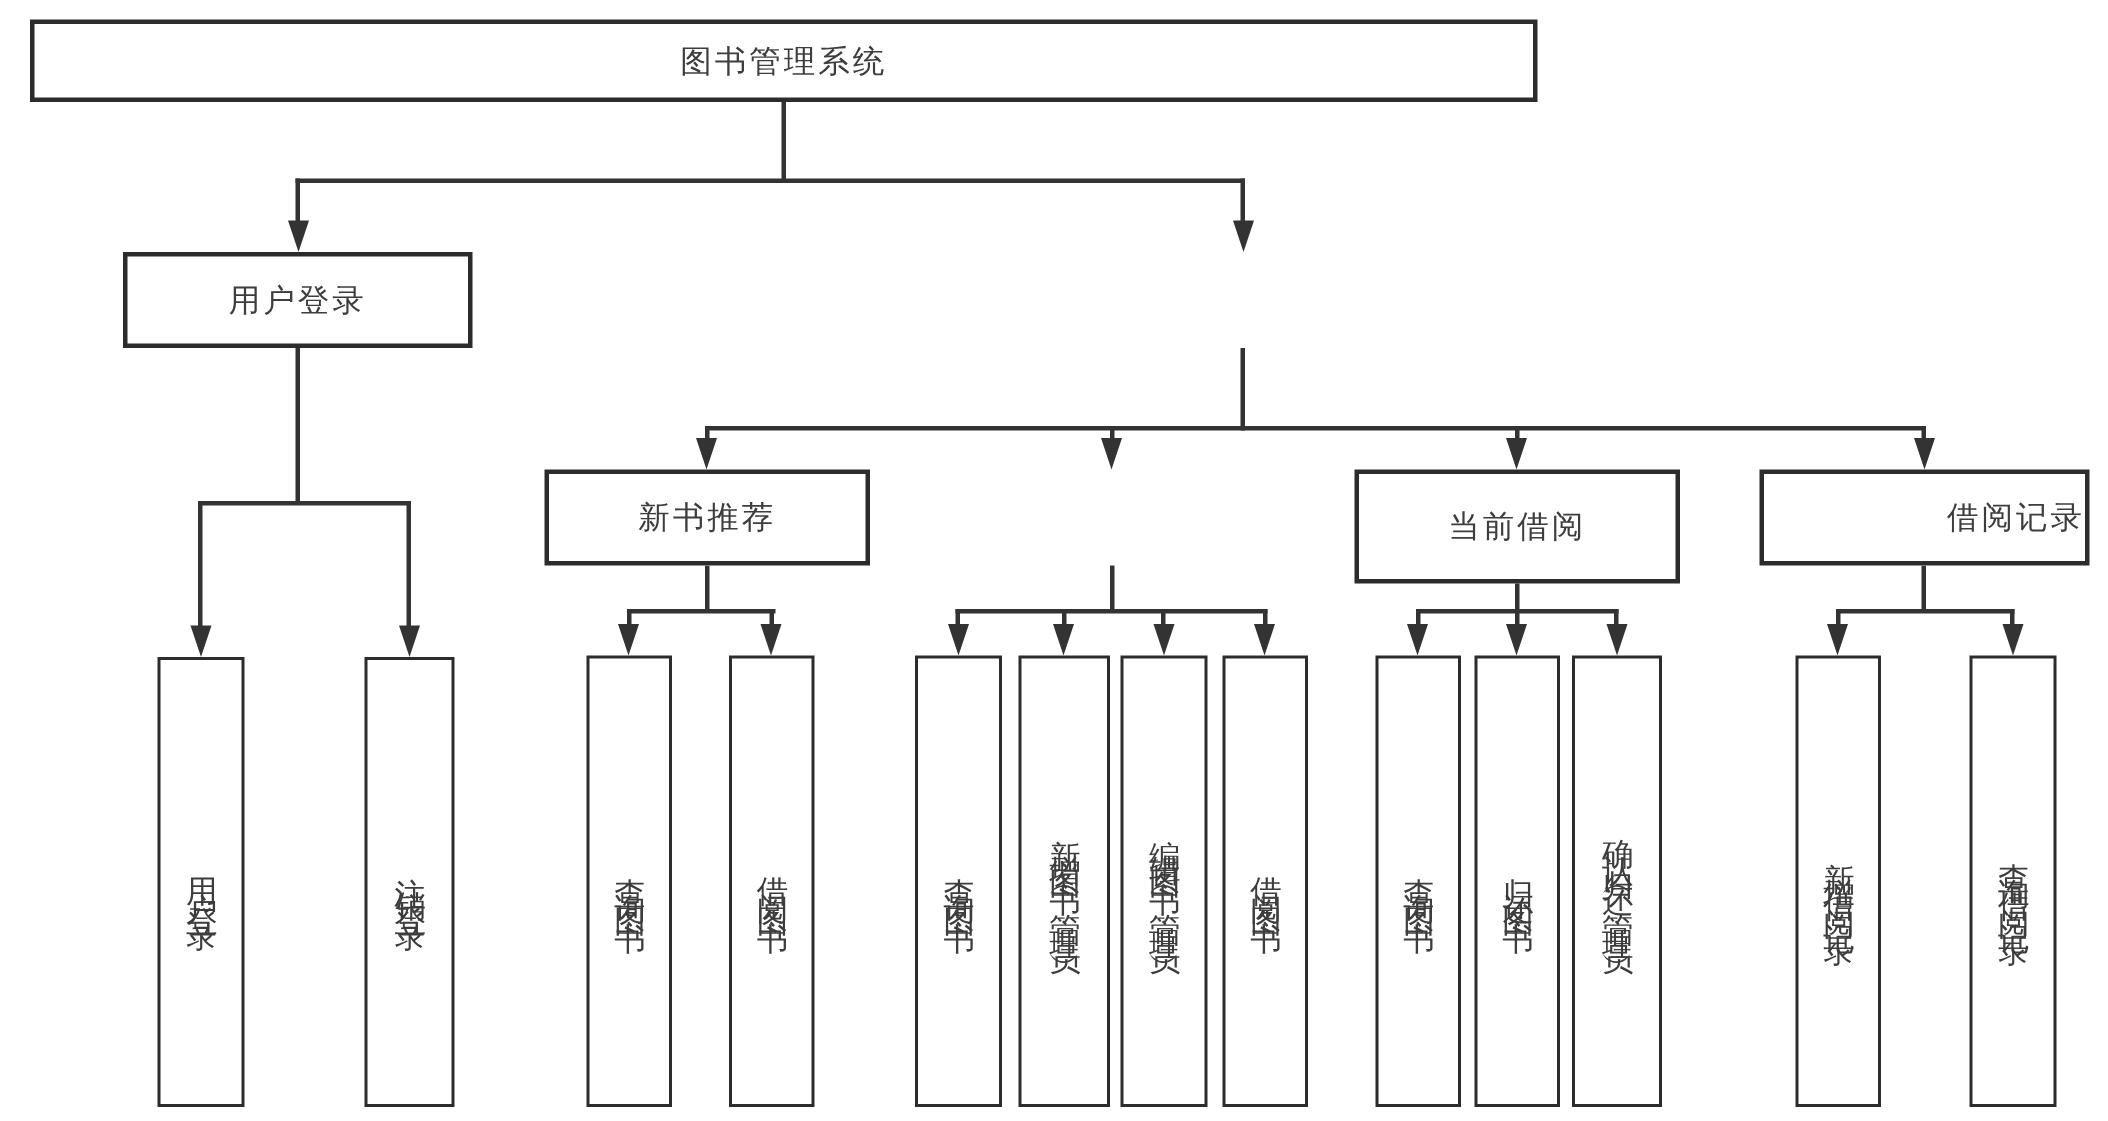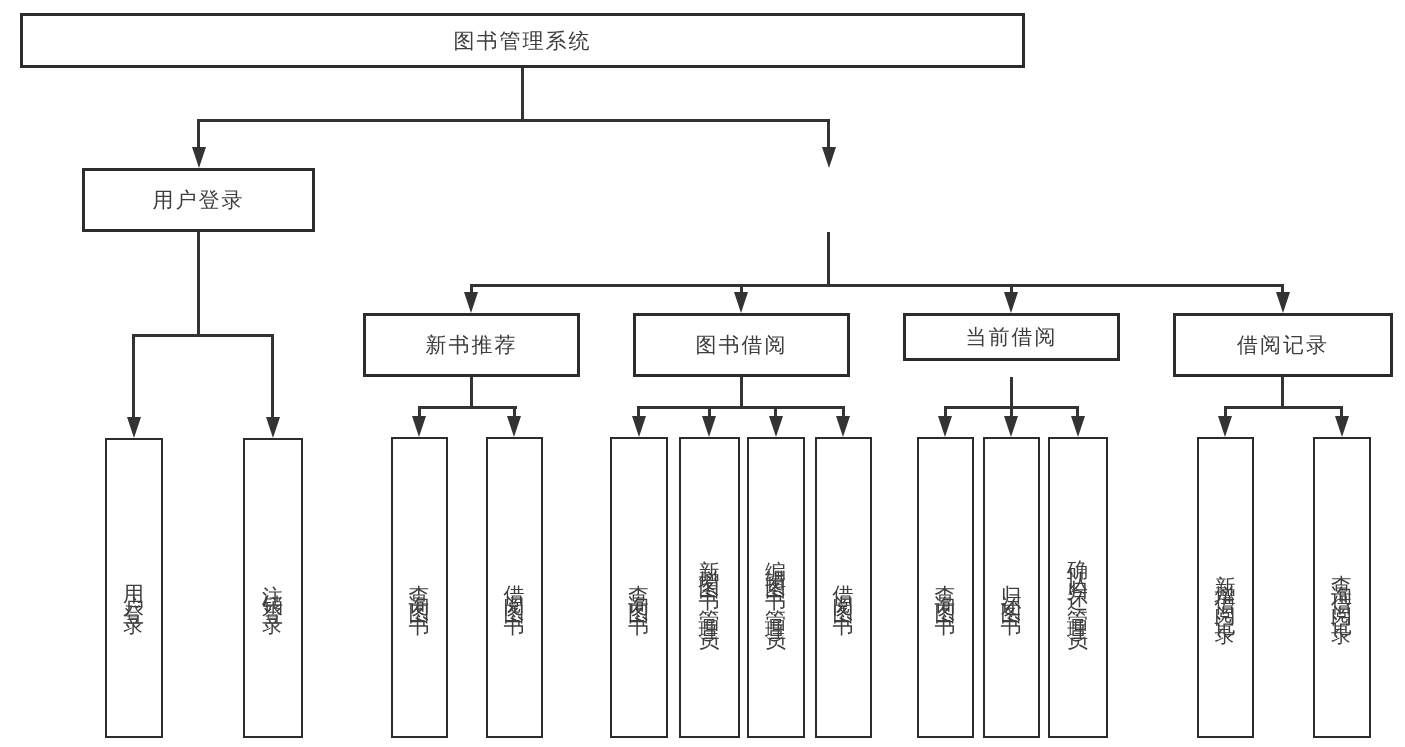--- a/index.html
+++ b/index.html
@@ -69,9 +69,6 @@
 
   <div class="box" style="left:363px;top:313px;width:217px;height:64px;">
     <span>新书推荐</span>
-  </div>
-  <div class="box" style="left:633px;top:313px;width:217px;height:64px;">
-    <span>图书借阅</span>
   </div>
   <div class="box" style="left:903px;top:313px;width:217px;height:48px;text-align:center;">
     <span>当前借阅</span>

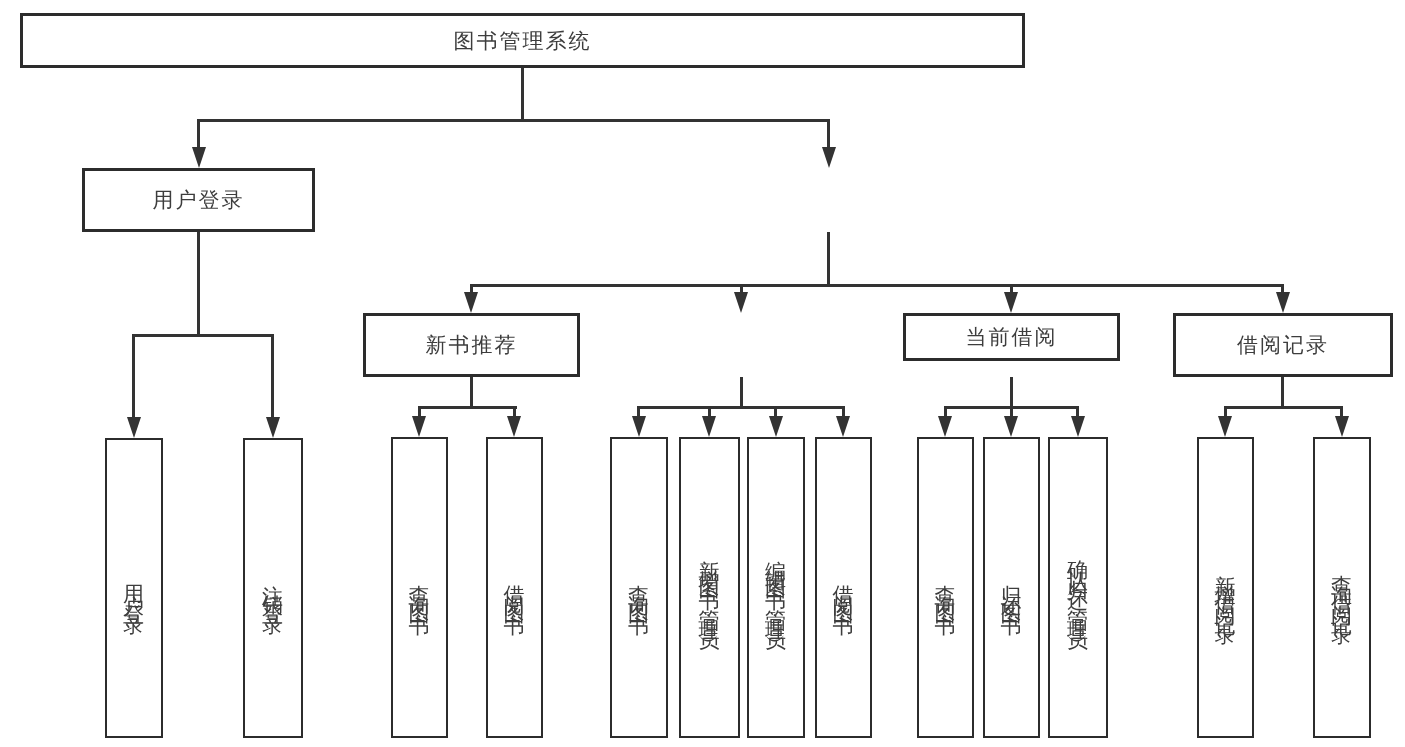--- a/index.html
+++ b/index.html
@@ -70,7 +70,7 @@
   <div class="box" style="left:363px;top:313px;width:217px;height:64px;">
     <span>新书推荐</span>
   </div>
-  <div class="box" style="left:903px;top:313px;width:217px;height:48px;text-align:center;">
+  <div class="box" style="left:903px;top:313px;width:217px;height:76px;text-align:center;">
     <span>当前借阅</span>
   </div>
   <div class="box" style="left:1173px;top:313px;width:220px;height:64px;">

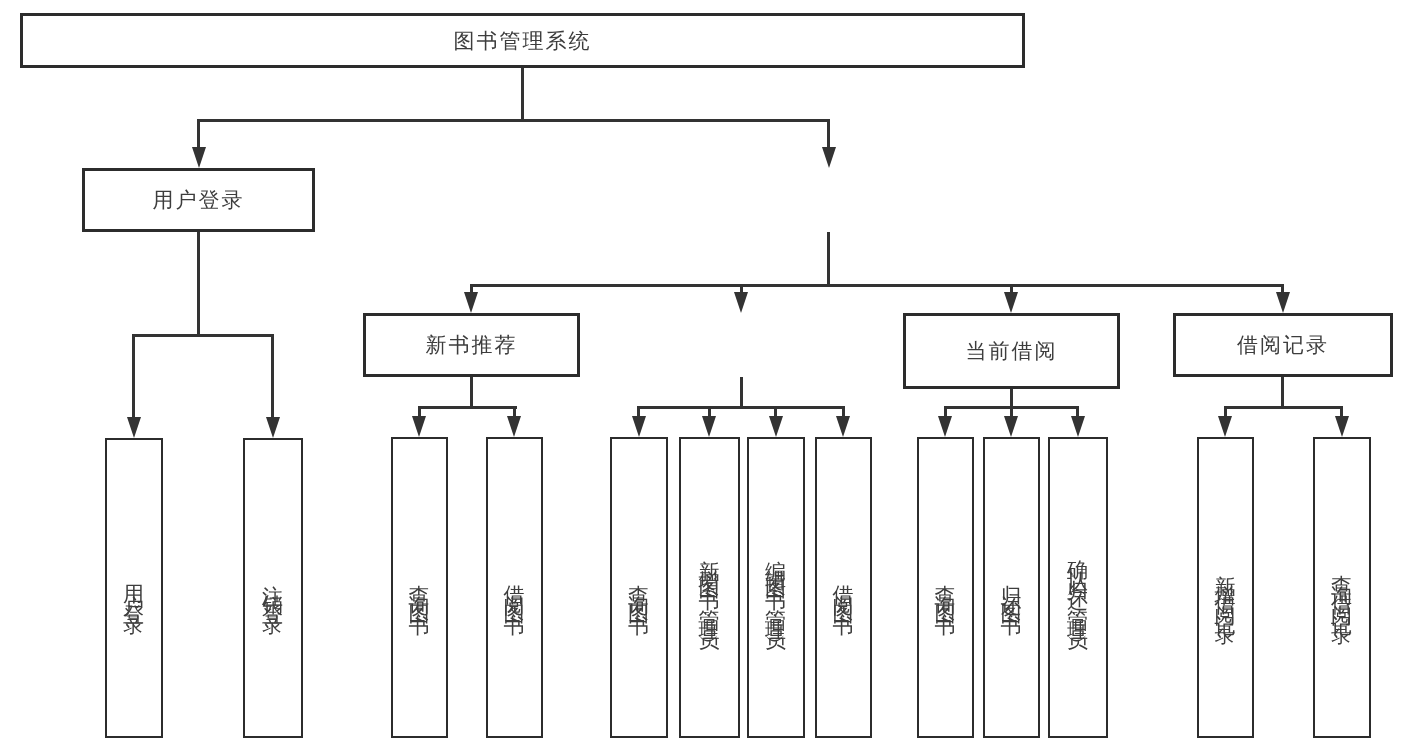--- a/index.html
+++ b/index.html
@@ -73,7 +73,7 @@
   <div class="box" style="left:903px;top:313px;width:217px;height:76px;text-align:center;">
     <span>当前借阅</span>
   </div>
-  <div class="box" style="left:1173px;top:313px;width:220px;height:64px;">
+  <div class="box" style="left:1173px;top:313px;width:220px;height:64px;justify-content:flex-end;">
     <span>借阅记录</span>
   </div>
 

